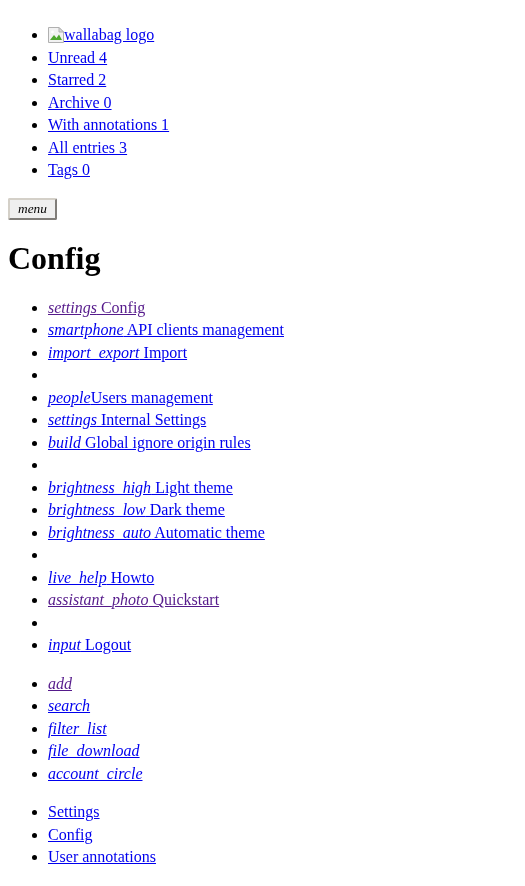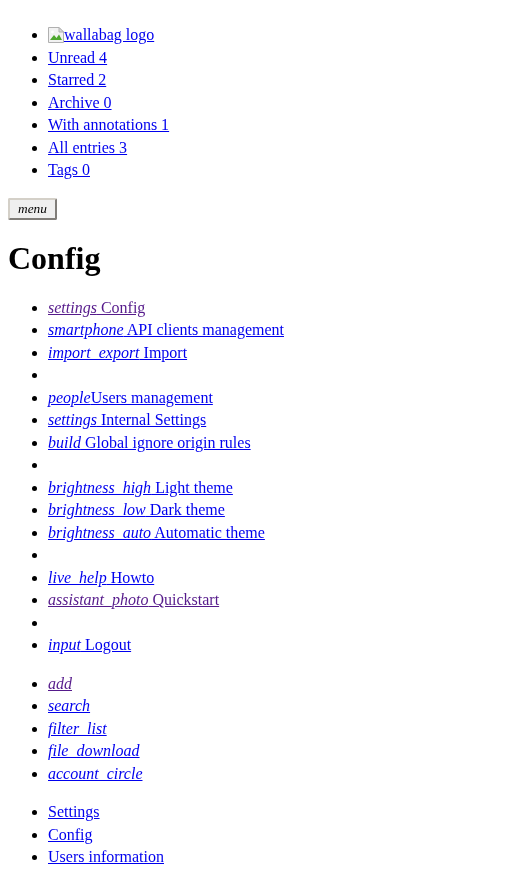--- a/index.html
+++ b/index.html
@@ -150,7 +150,7 @@
   <ul id="config-tabs">
       <li><a href="#"><span>Settings</span></a></li>
       <li><a href="#"><span>Config</span></a></li>
-      <li><a href="#"><span>Users information</span></a></li>
+      <li><a href="#"><span>User annotations</span></a></li>
     </ul>
 
 </div>

